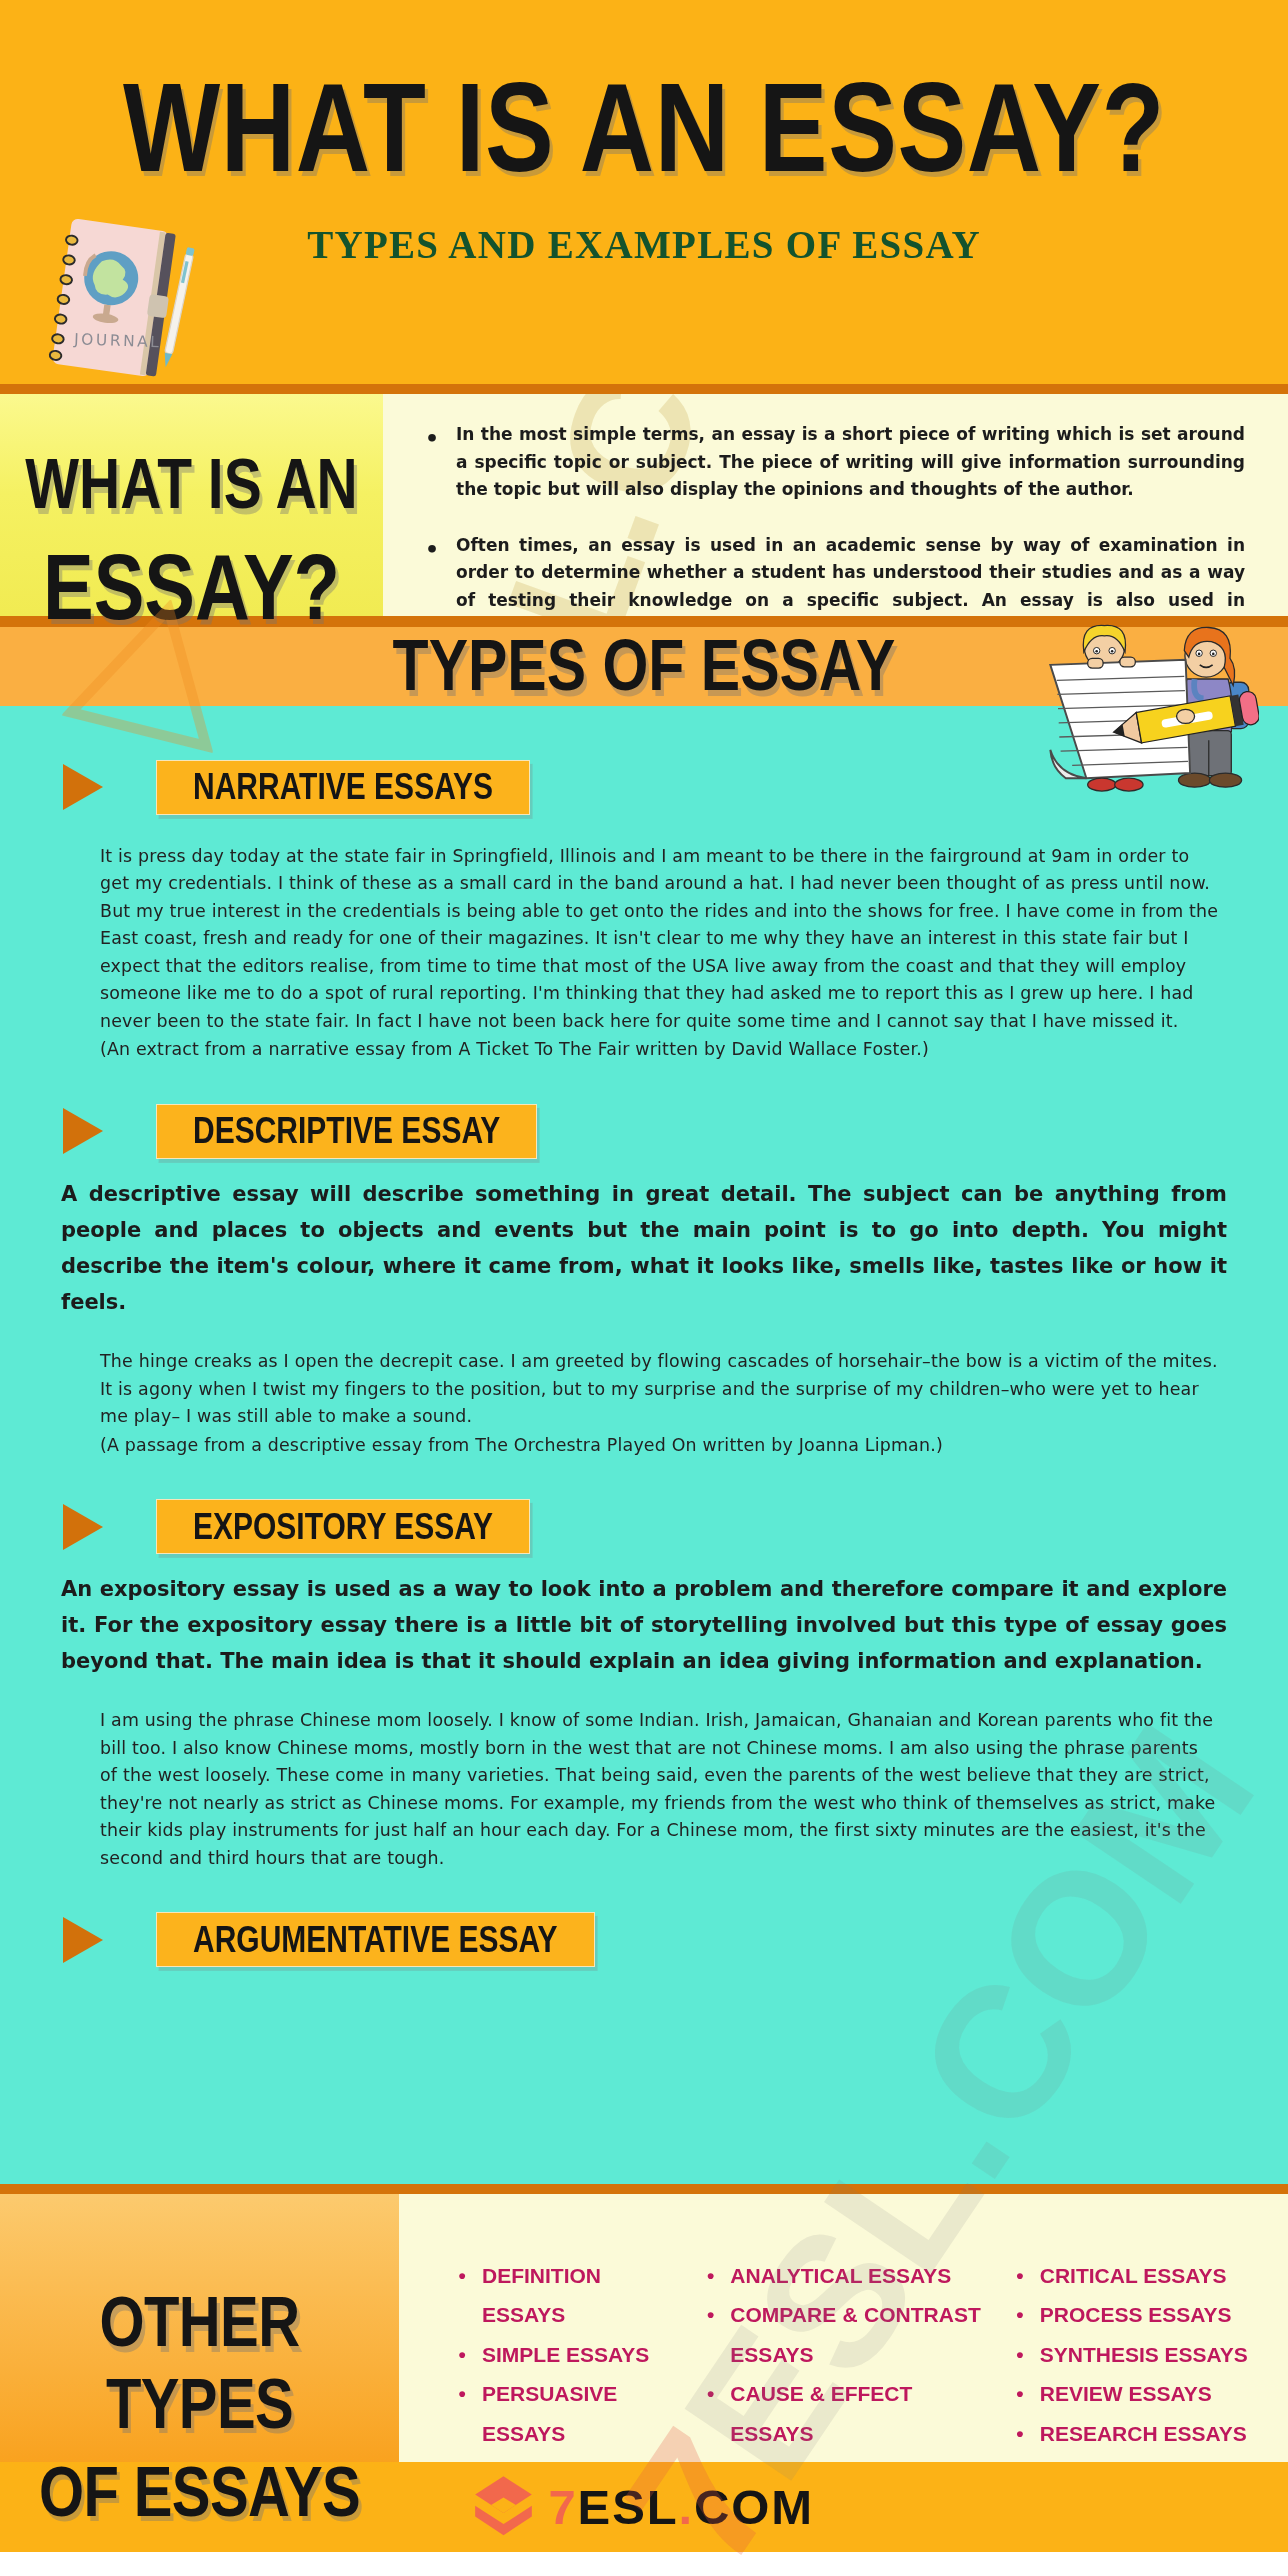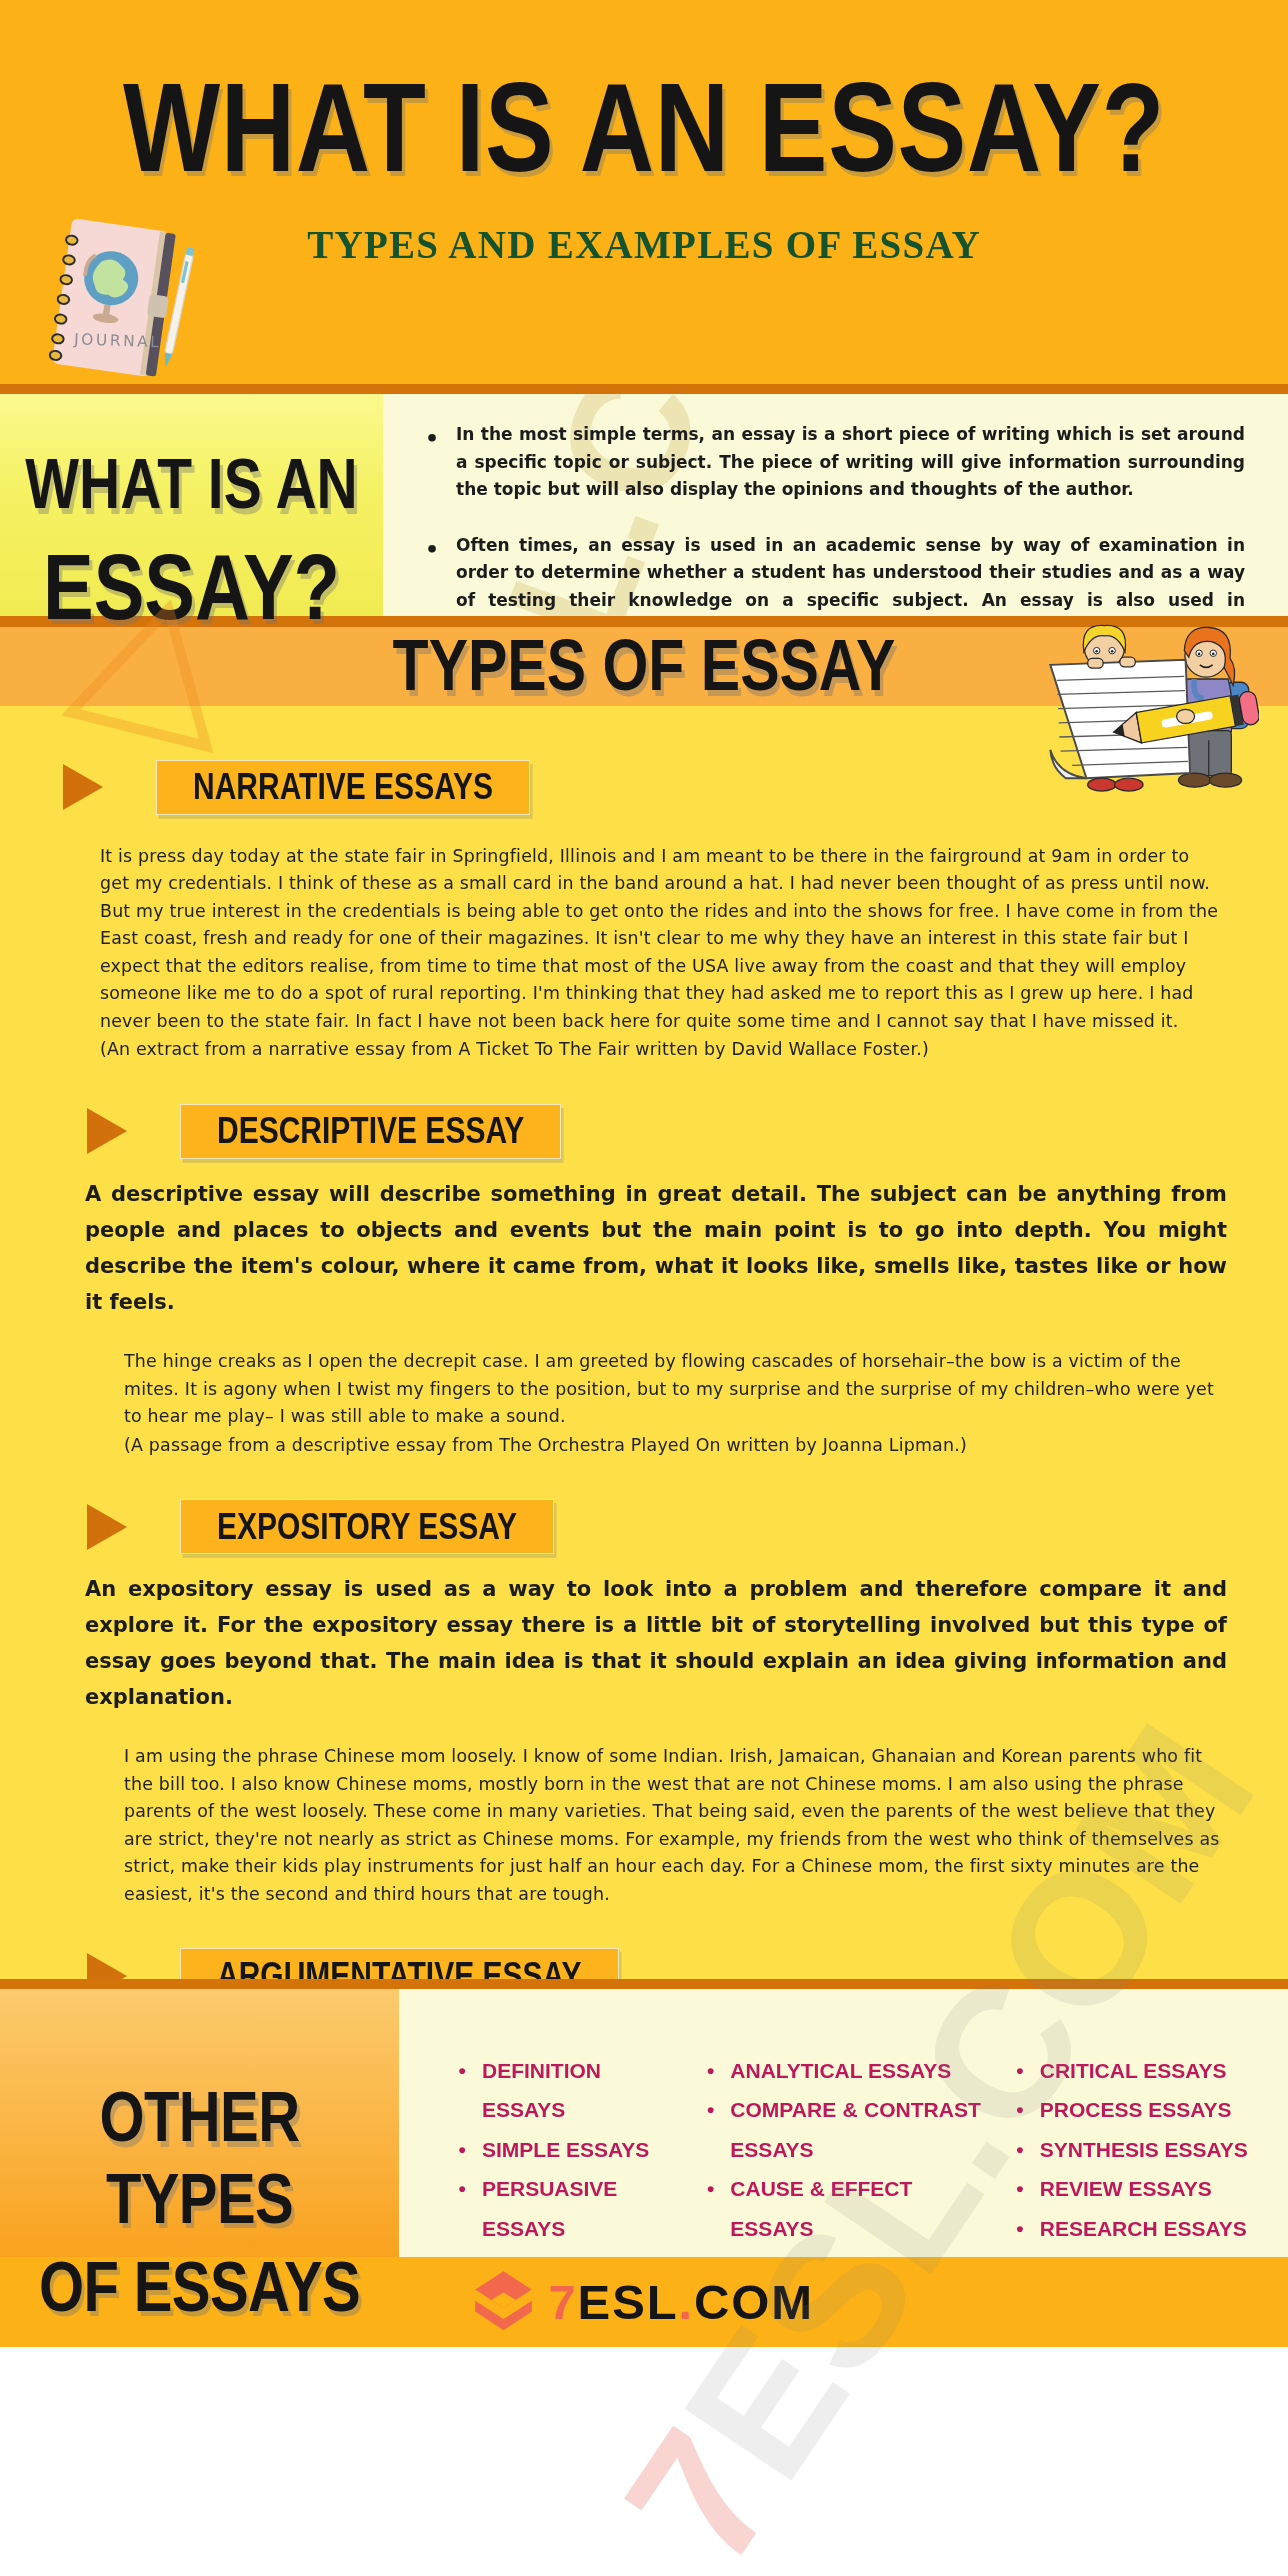--- a/index.html
+++ b/index.html
@@ -37,7 +37,7 @@
   .kids-svg { position:absolute; right:29px; top:-5.2px; z-index:6; }
 
   
-  .content { height:1273px; background:#fde047; position:relative; overflow:hidden; }
+  .content { height:1478px; background:#5eead4; position:relative; overflow:hidden; }
   .label-row { display:flex; align-items:center; margin-left:63px; }
   .arrow { width:0; height:0; border-left:40px solid var(--arrow); border-top:23px solid transparent; border-bottom:23px solid transparent; }
   .label-box { margin-left:53px; background:var(--label_bg); border:1.9px solid #f6e7bb; box-shadow:2.6px 3.9px 0 rgba(120,120,120,.25); padding:0 36px; height:55px; display:flex; align-items:center; }

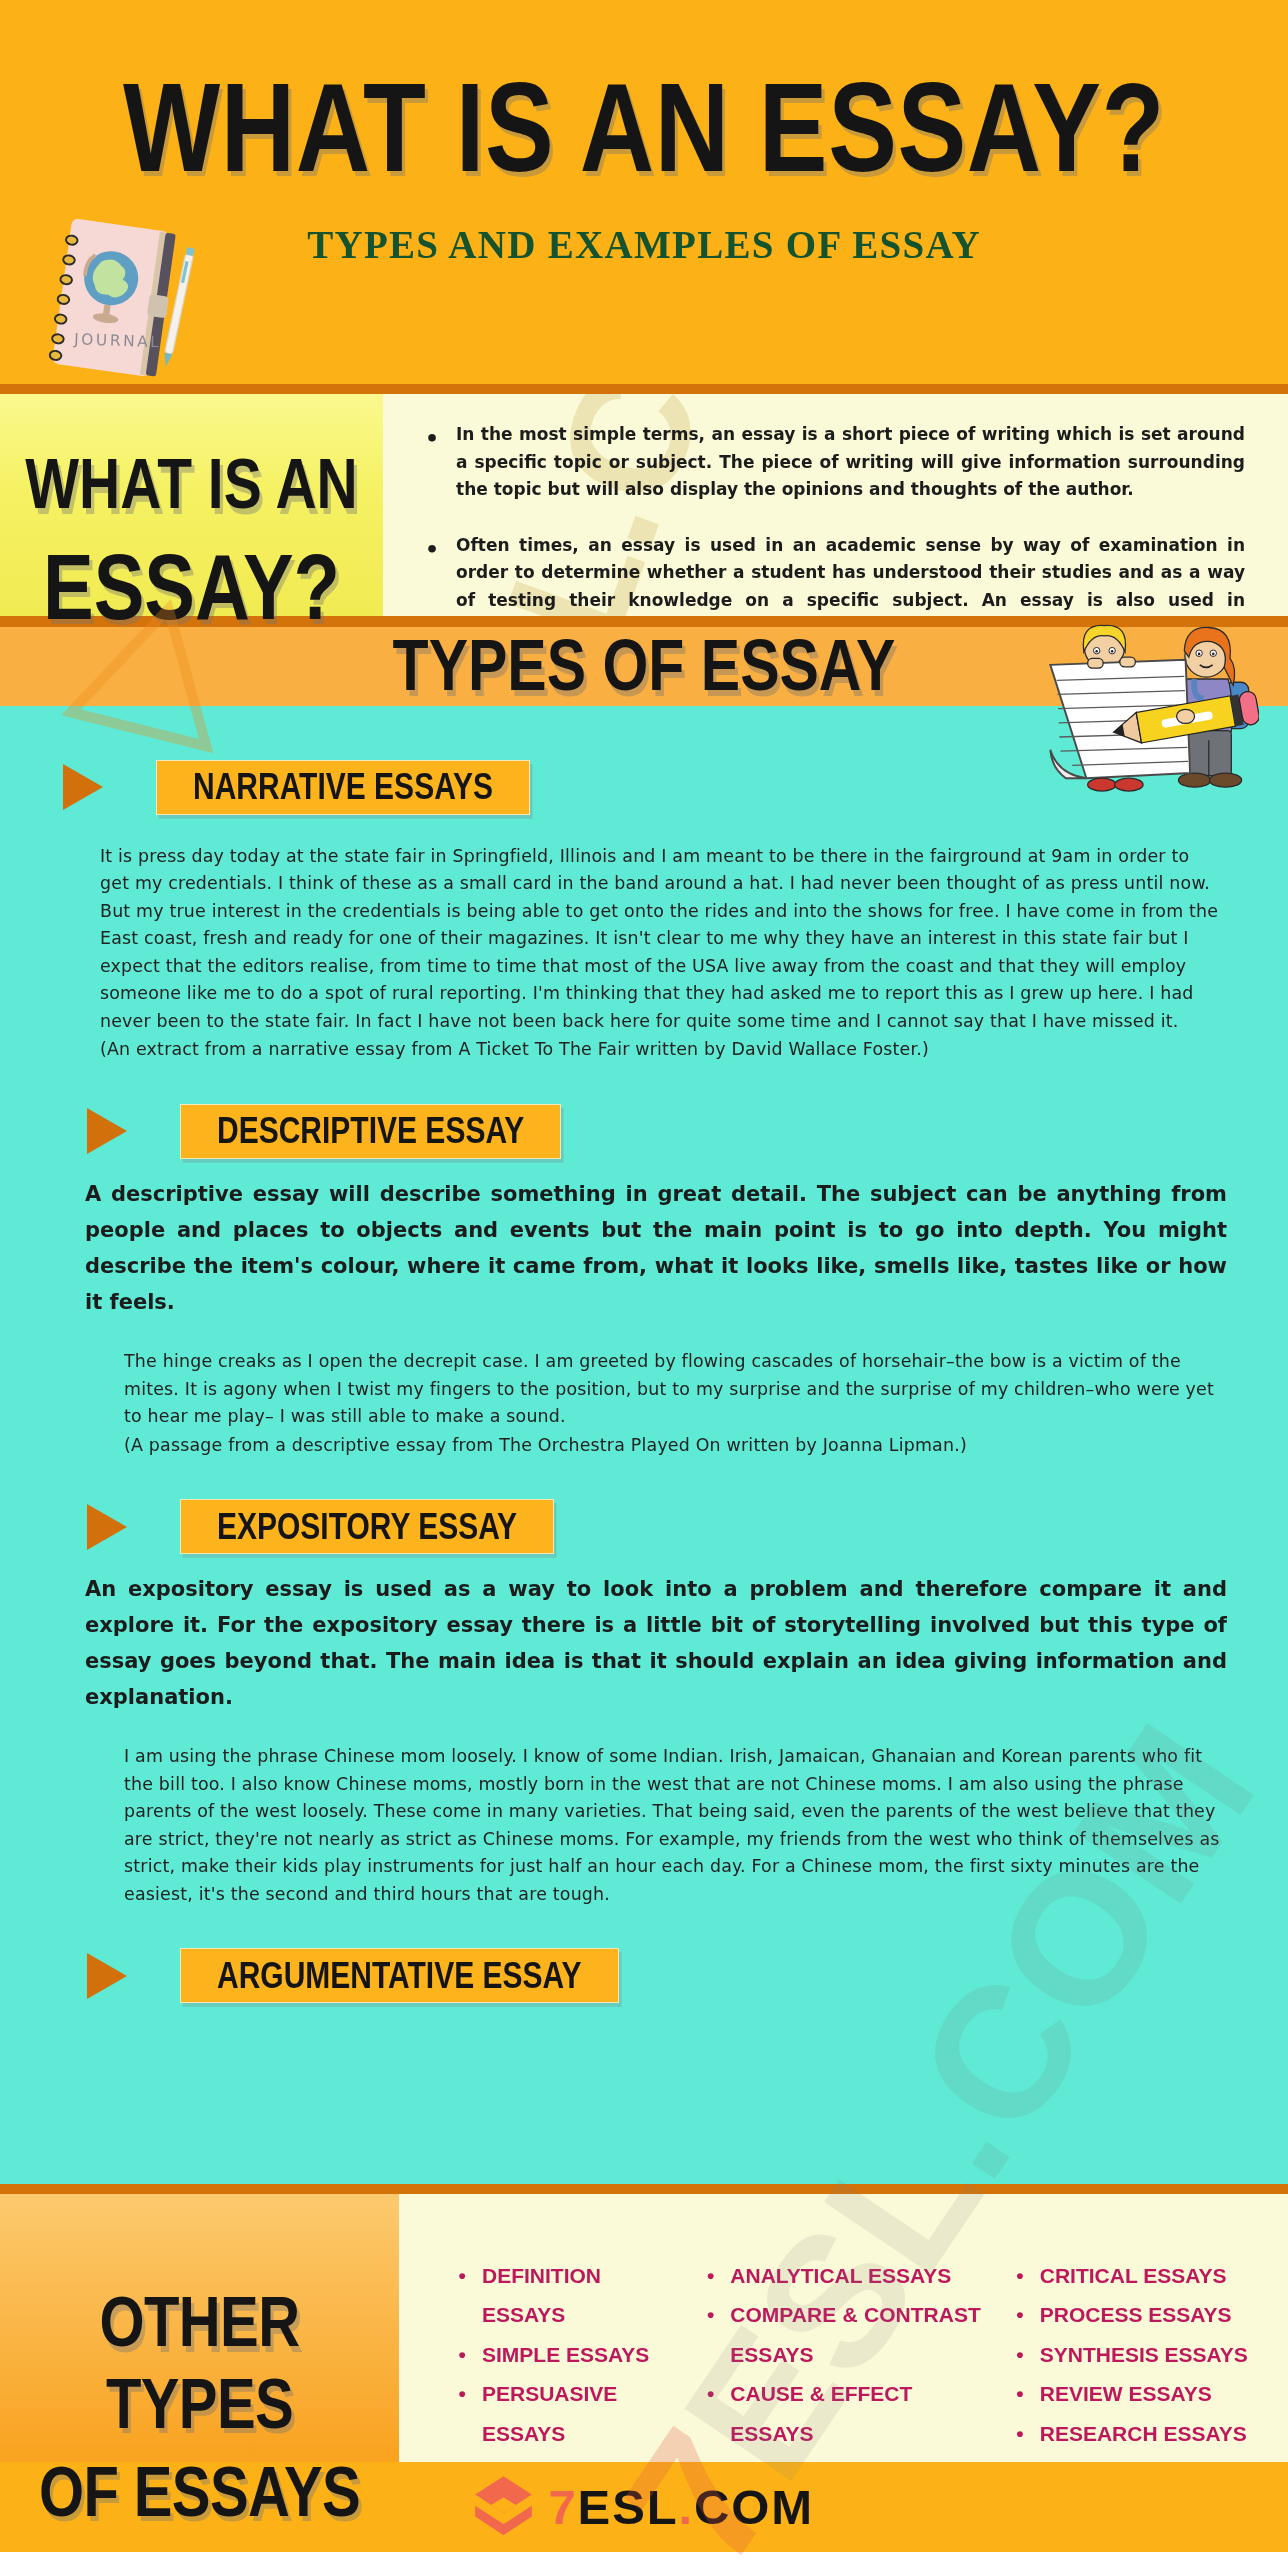--- a/index.html
+++ b/index.html
@@ -45,7 +45,7 @@
   .sec-intro { margin:16.7px 61px 0 61px; font-weight:bold; font-size:21px; line-height:1.72; text-align:justify; color:#1c1c1c; position:relative; z-index:2; }
   .extract { margin:28px 68px 0 100px; font-family:"DejaVu Sans", cursive; font-size:17.4px; line-height:1.58; color:#222; letter-spacing:0.2px; position:relative; z-index:2; }
   .extract .cite { margin-top:1.3px; }
-  .type-section + .type-section { margin-top:40px;margin-left:24px; }
+  .type-section + .type-section { margin-top:40px; }
   .type-section:first-child { padding-top:54px; }
 
   

